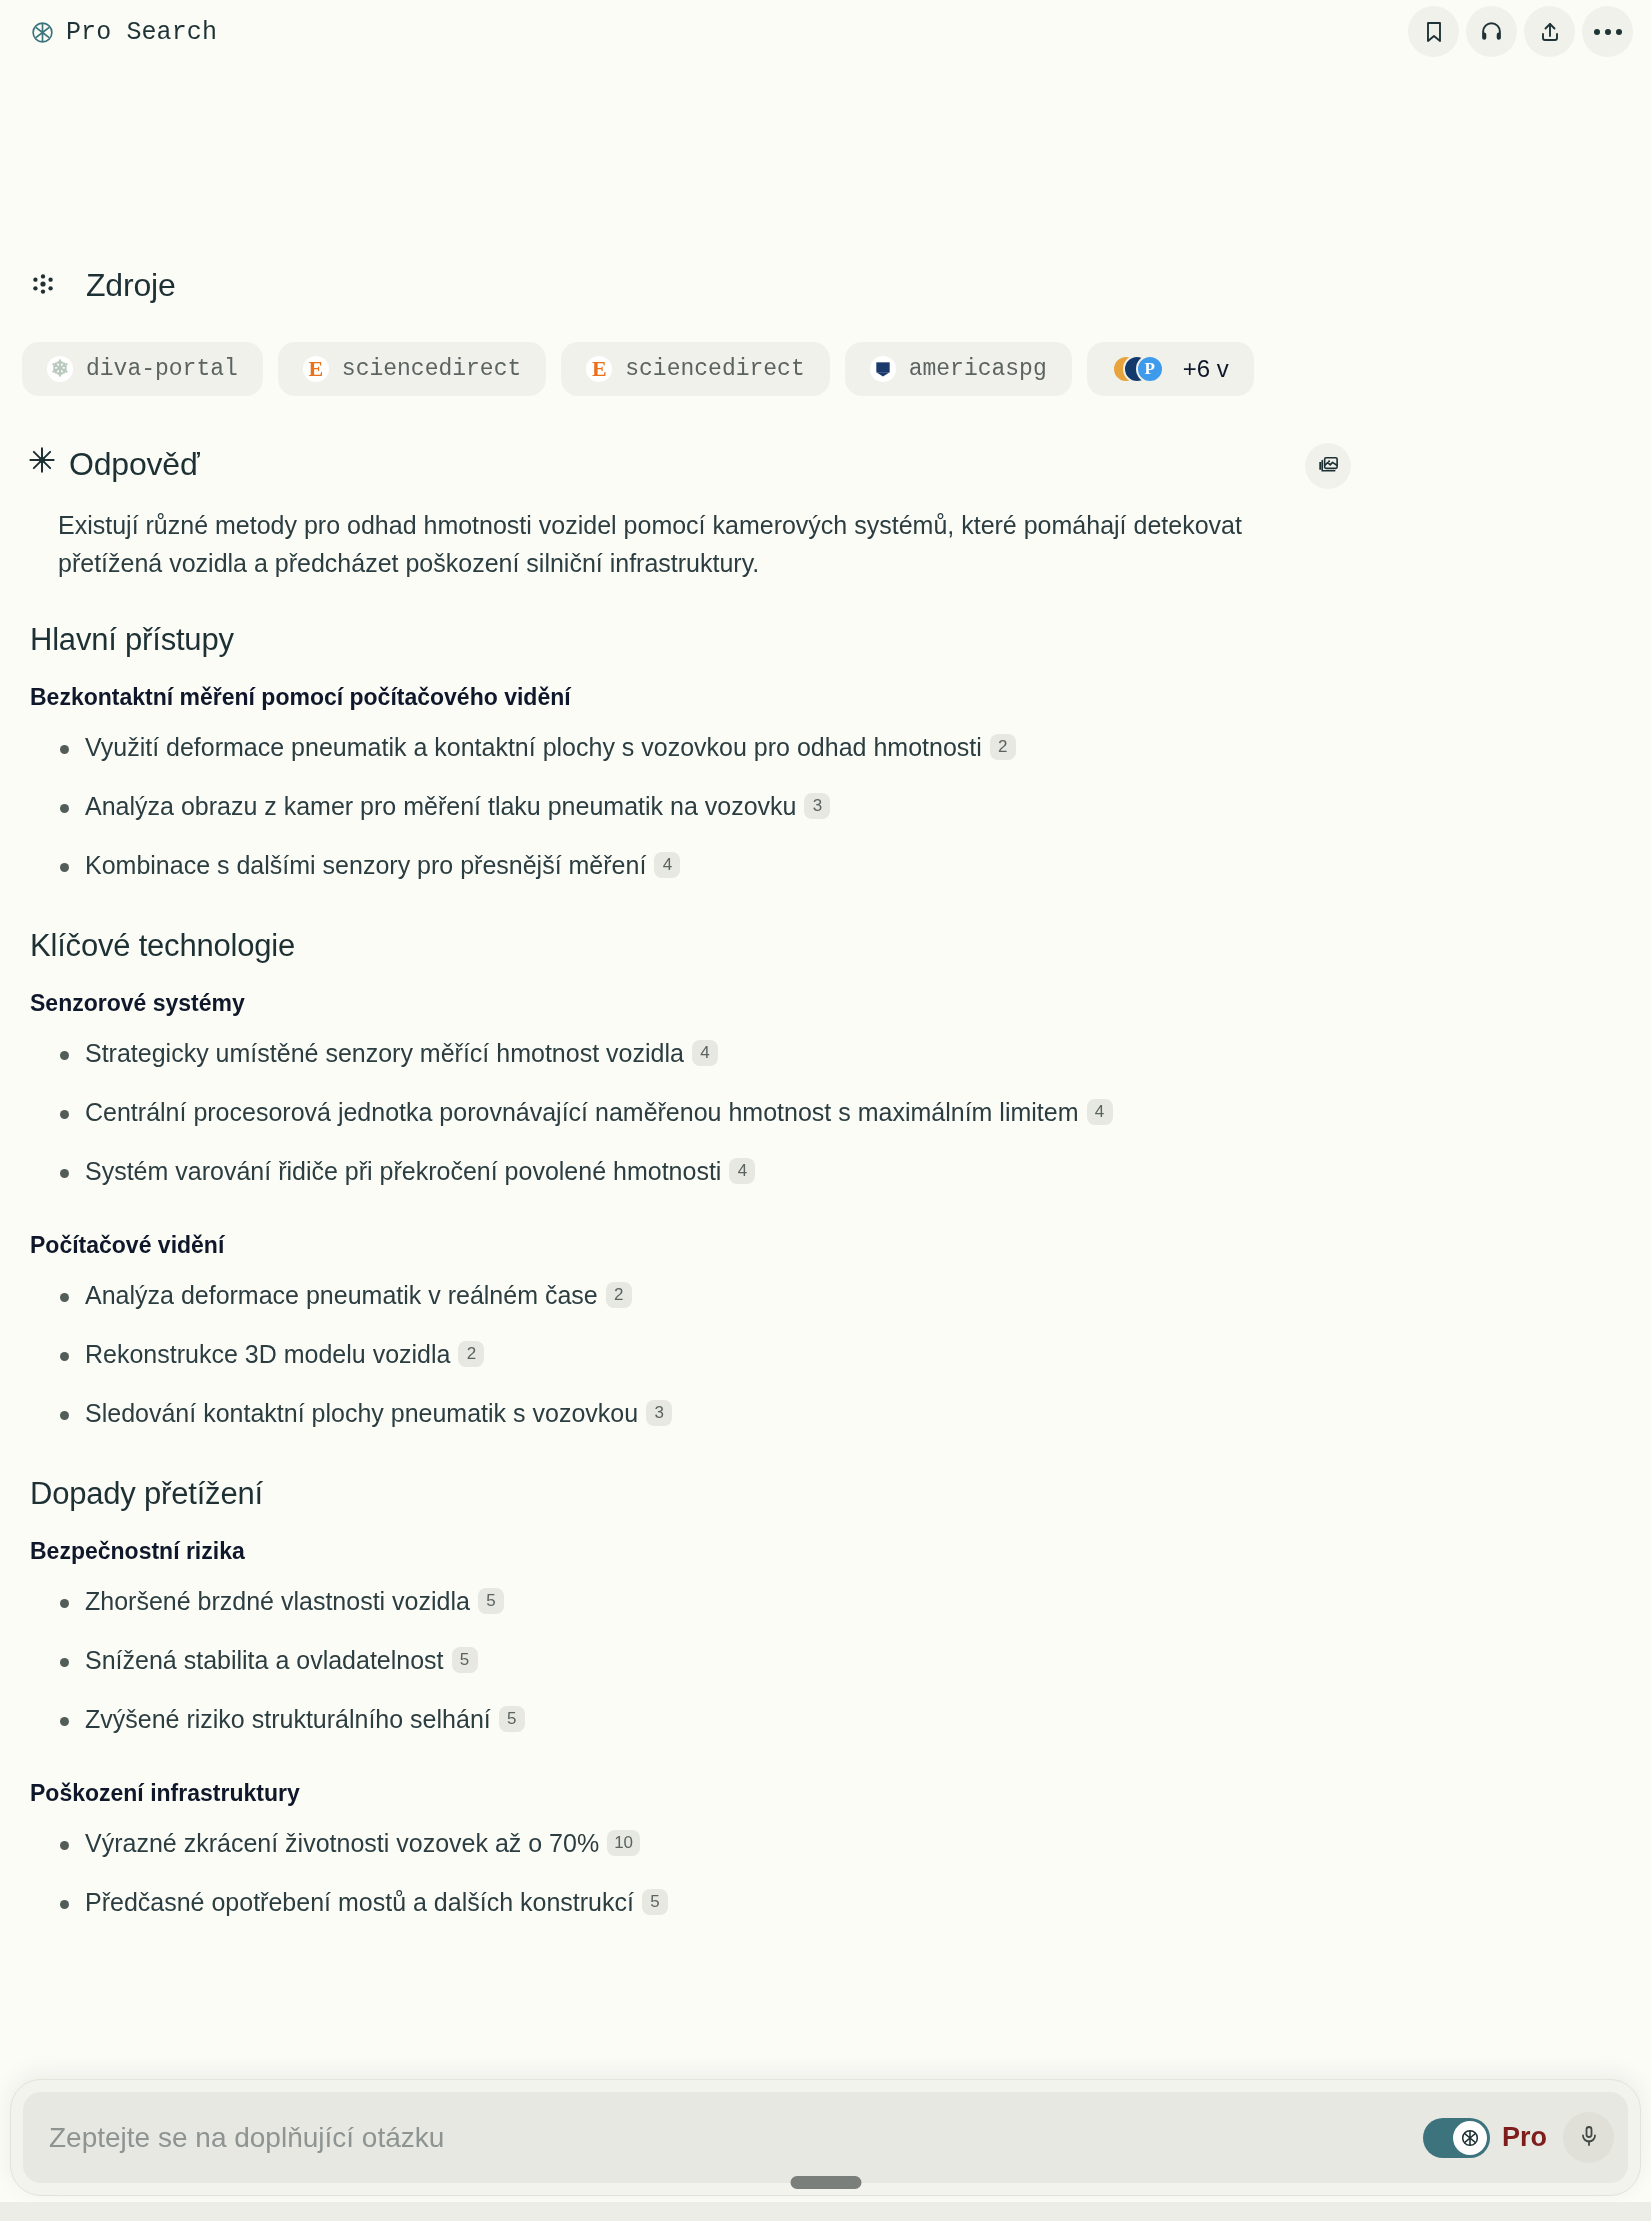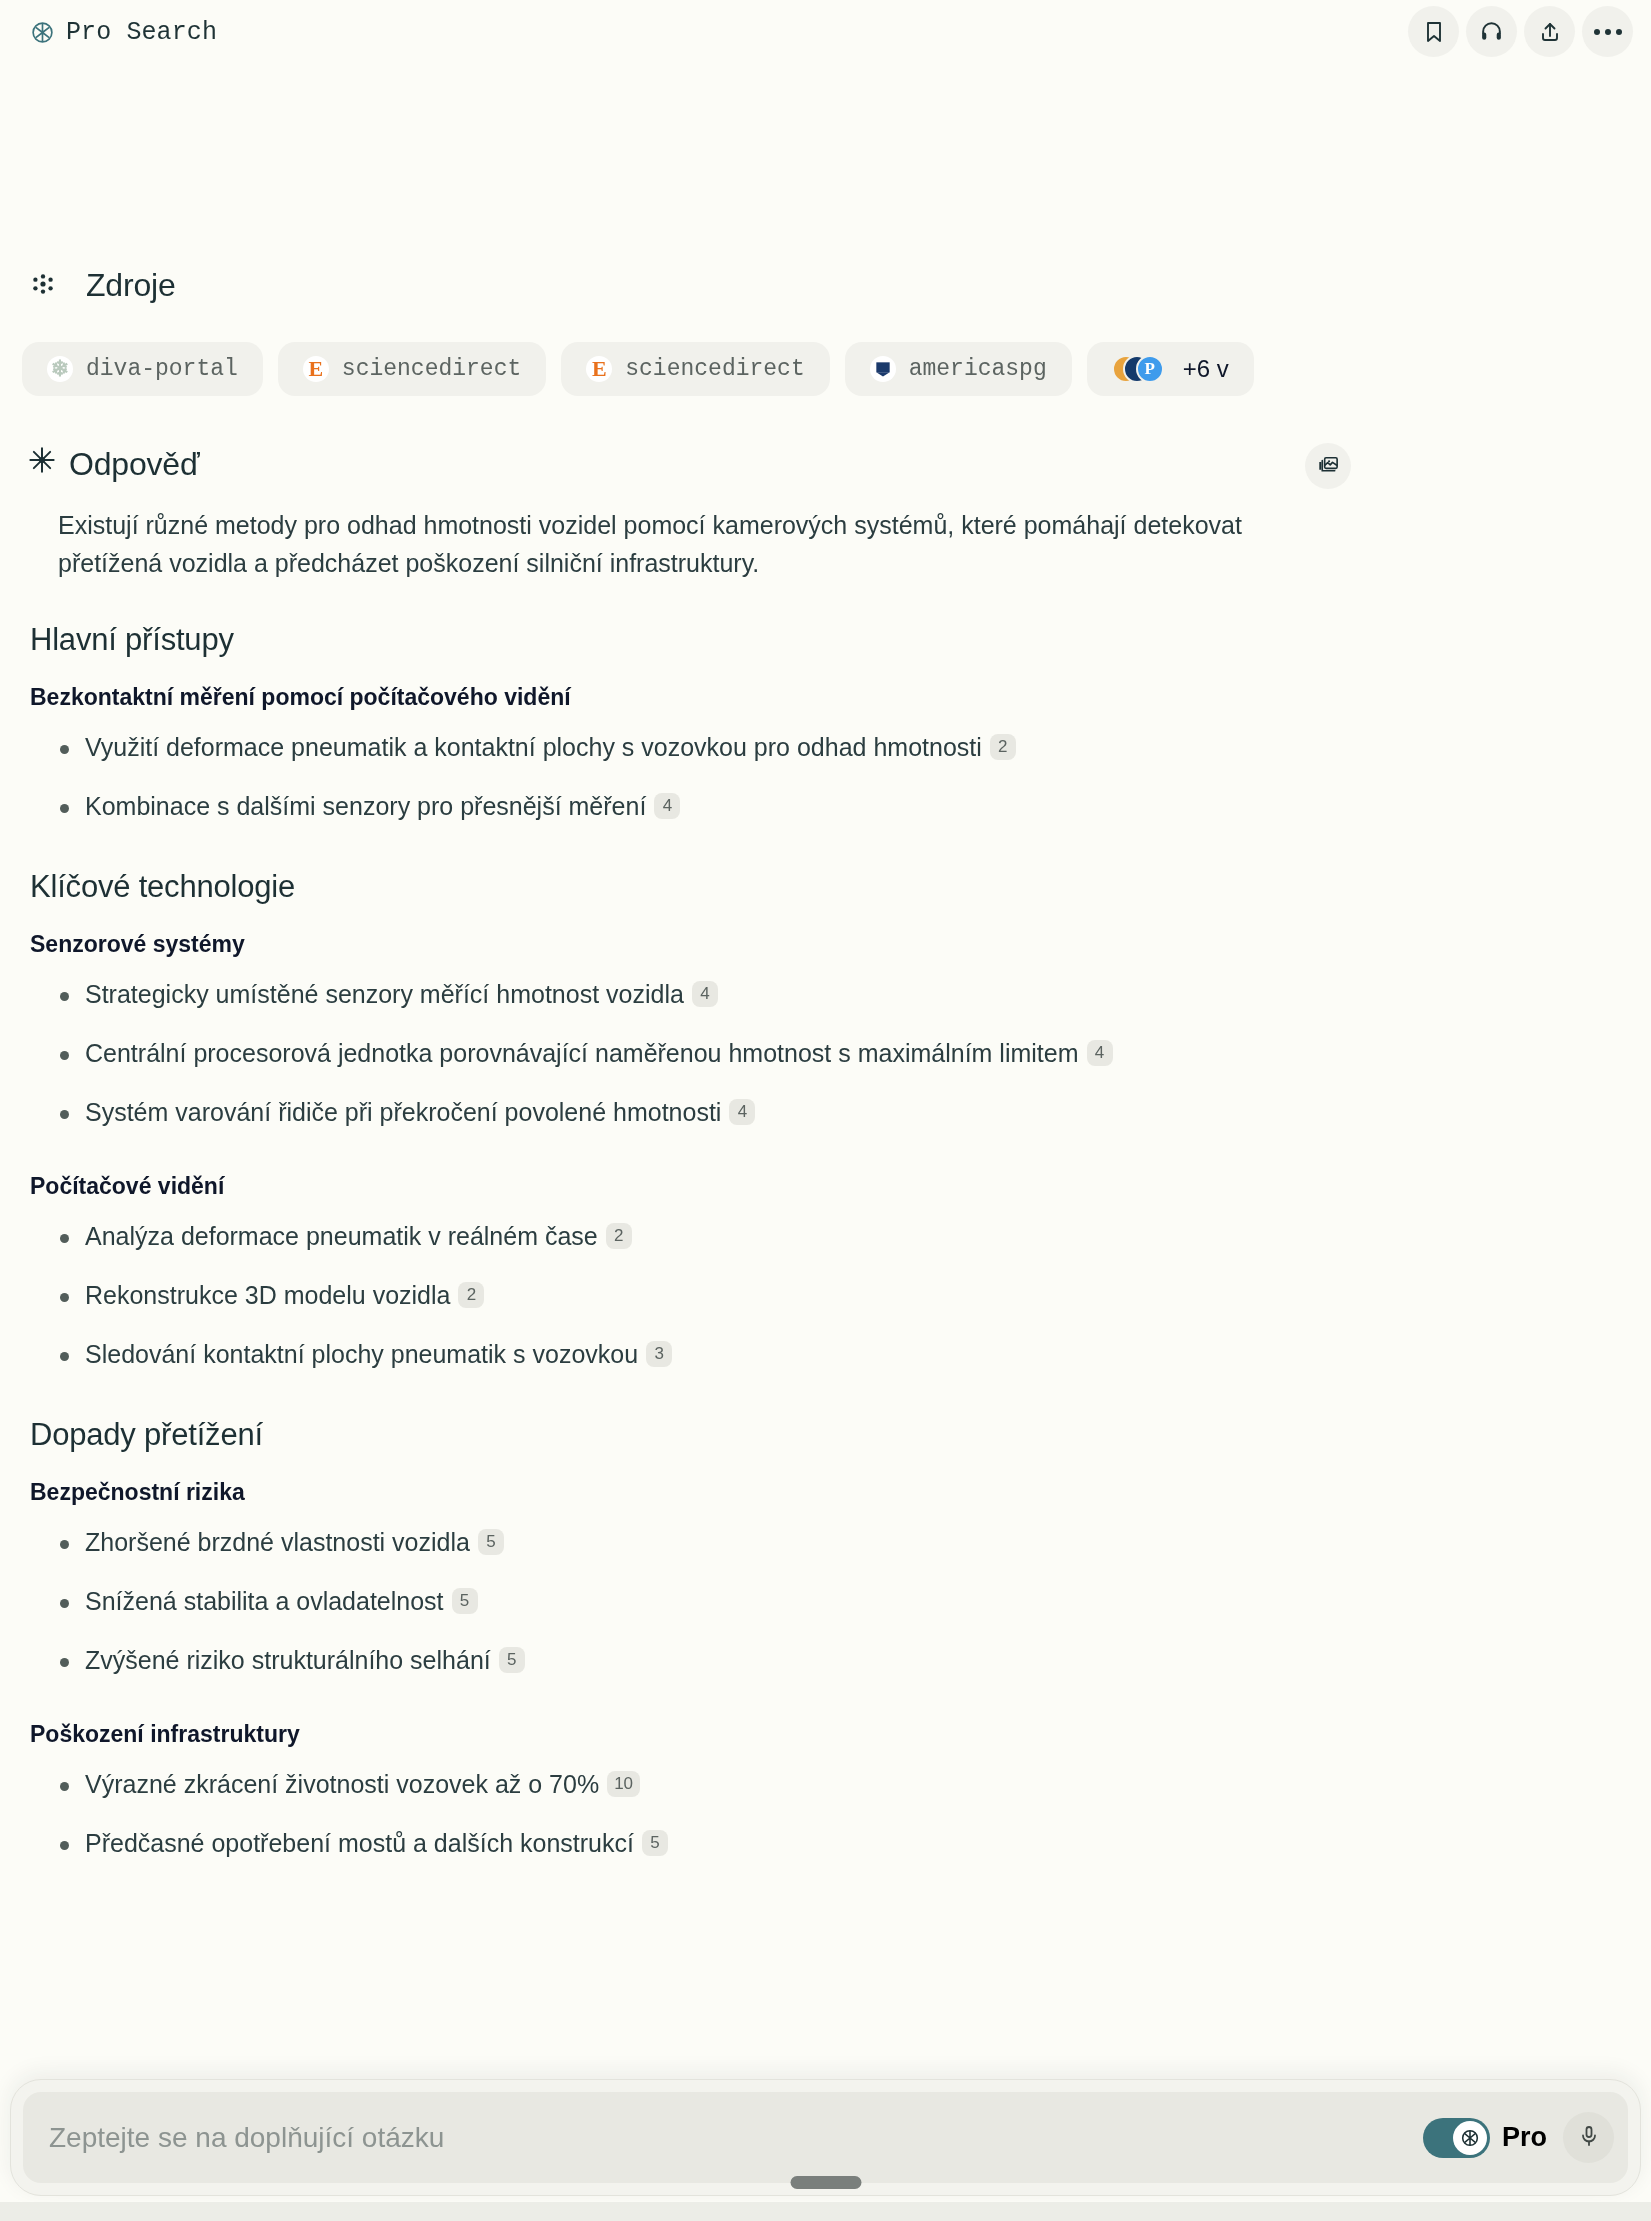--- a/index.html
+++ b/index.html
@@ -324,6 +324,7 @@
     <h3 class="subsec">Bezkontaktní měření pomocí počítačového vidění</h3>
     <ul class="bullets">
       <li><span>Využití deformace pneumatik a kontaktní plochy s vozovkou pro odhad hmotnosti</span><span class="cite">2</span></li>
+      <li><span>Analýza obrazu z kamer pro měření tlaku pneumatik na vozovku</span><span class="cite">3</span></li>
       <li><span>Kombinace s dalšími senzory pro přesnější měření</span><span class="cite">4</span></li>
     </ul>
 

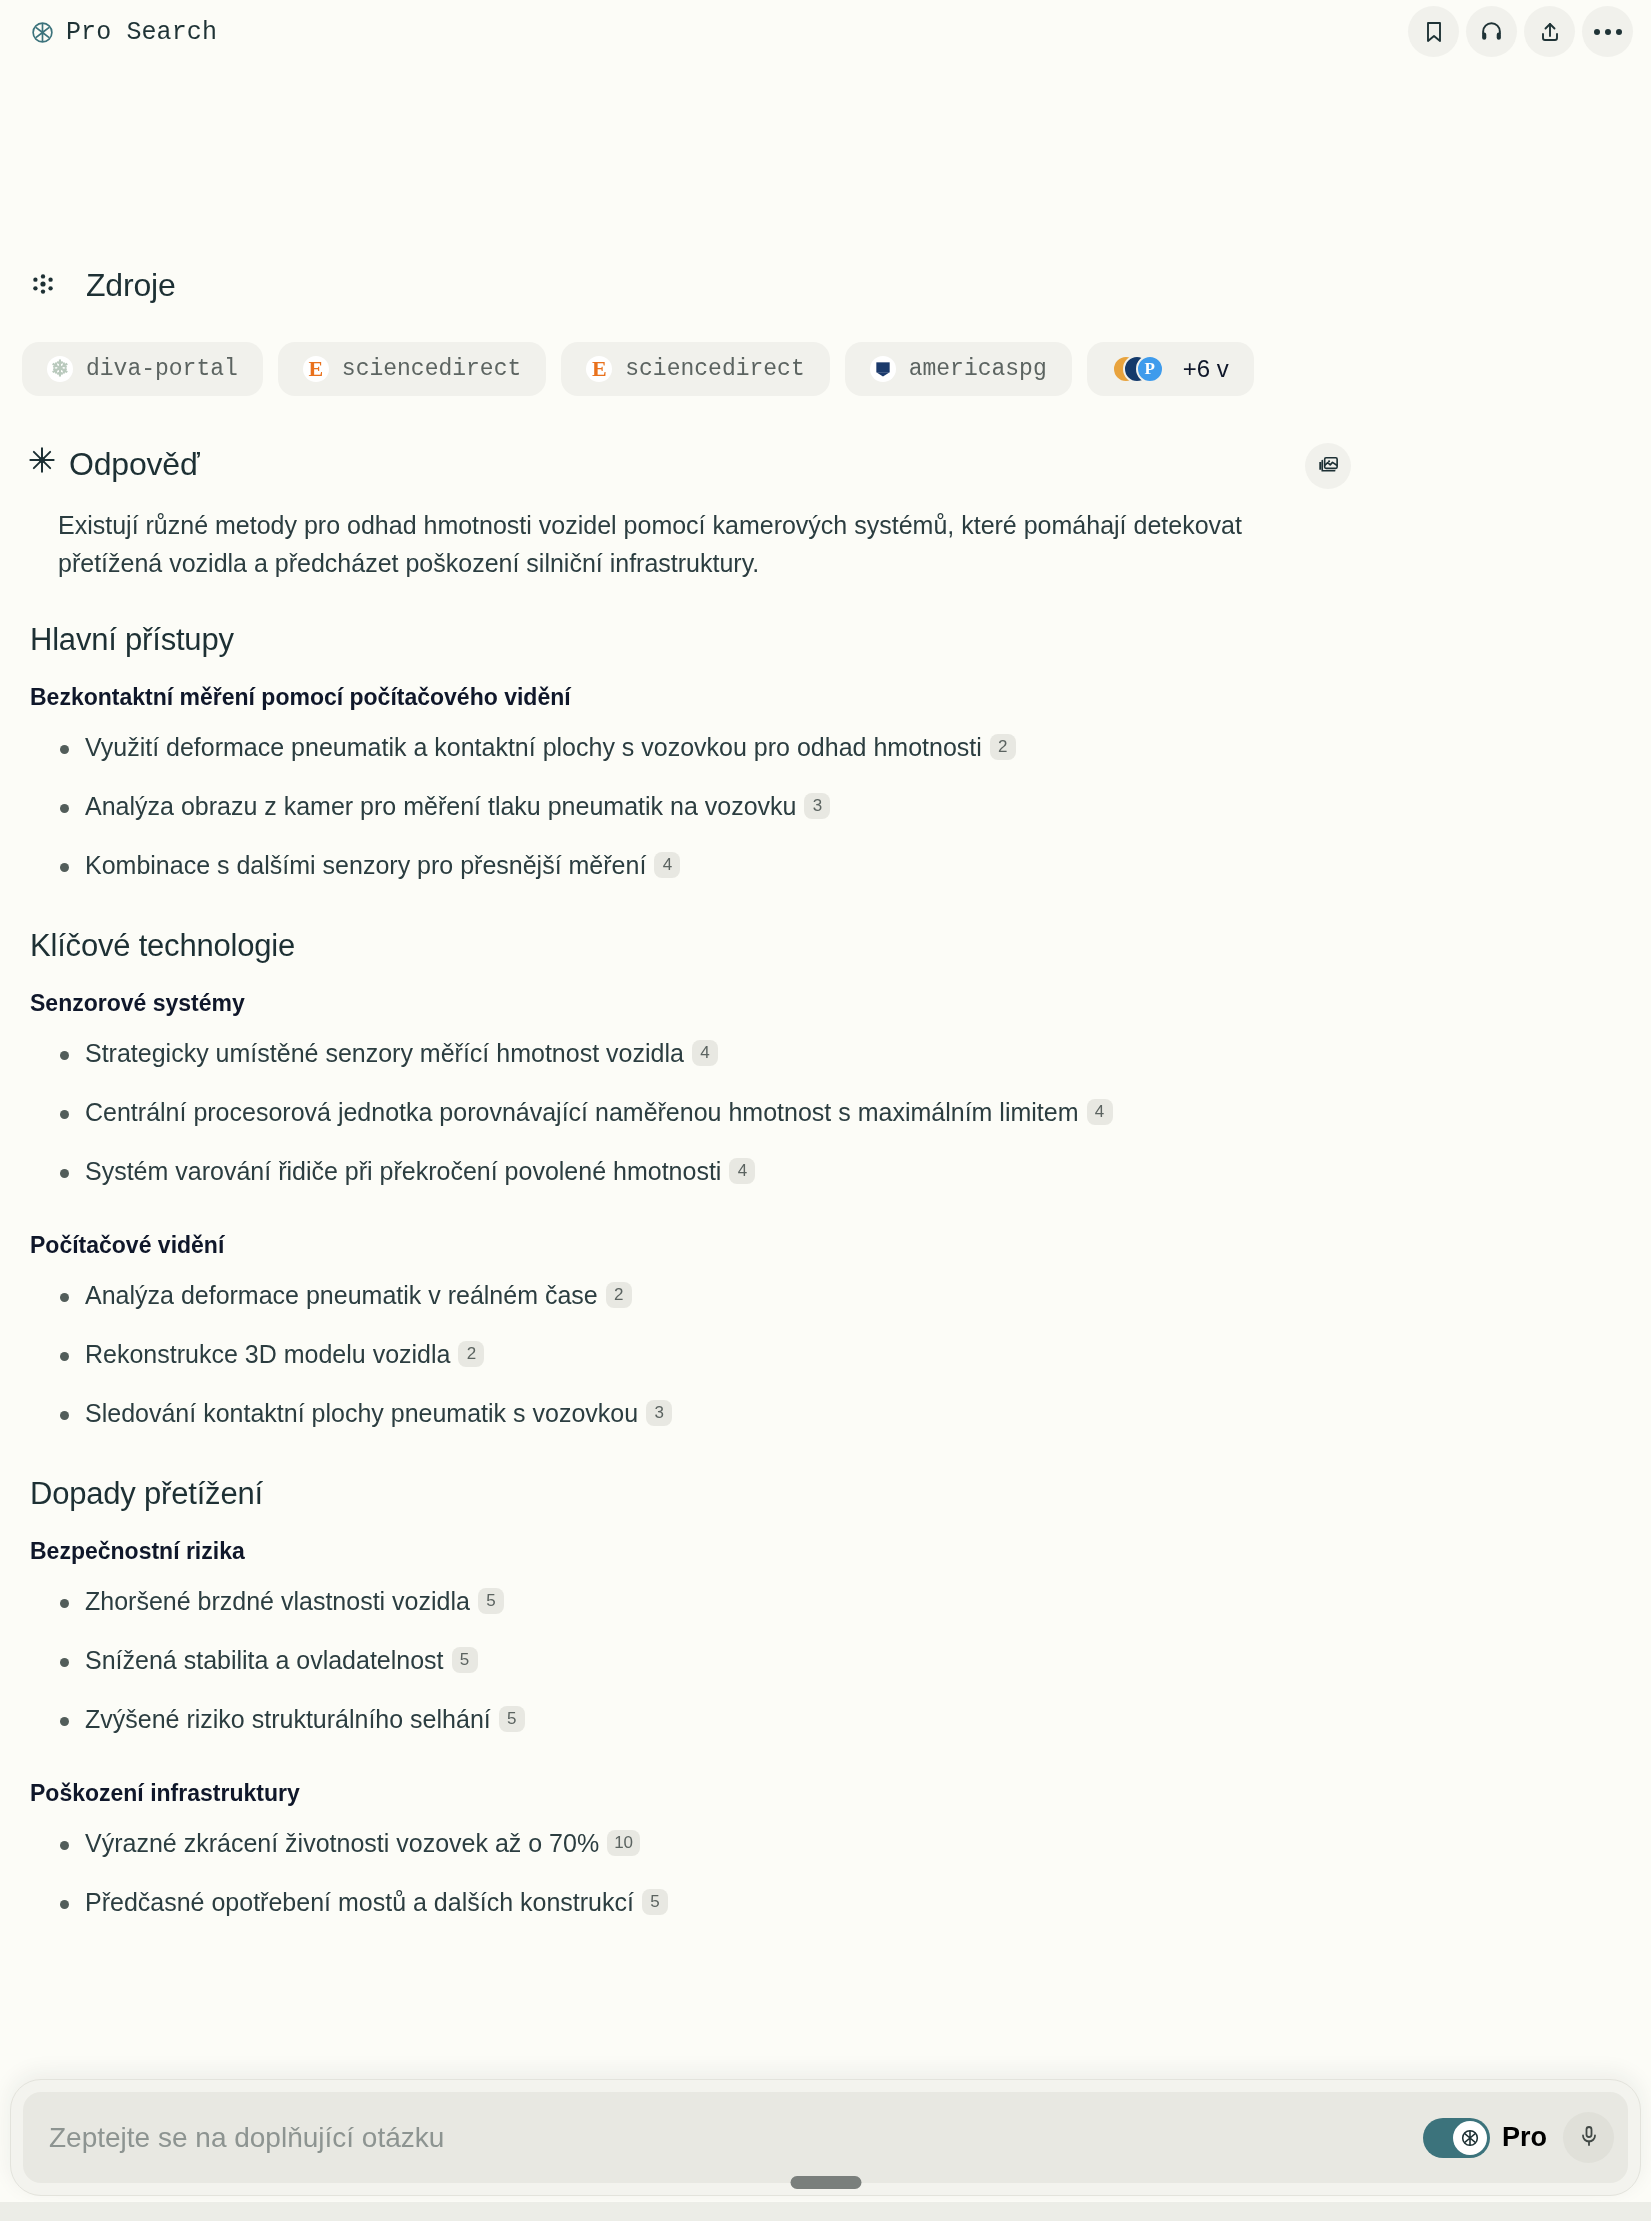--- a/index.html
+++ b/index.html
@@ -180,7 +180,7 @@
     background:#fff;
     display:flex; align-items:center; justify-content:center;
   }
-  .pro-text { font-size: 27px; font-weight: 700; color:#000000; }
+  .pro-text { font-size: 27px; font-weight: 700; color:#7f1d1d; }
   .mic-btn {
     width: 51px; height: 51px; border-radius: 50%;
     background: #e0e0d9; border: none; cursor: pointer;

